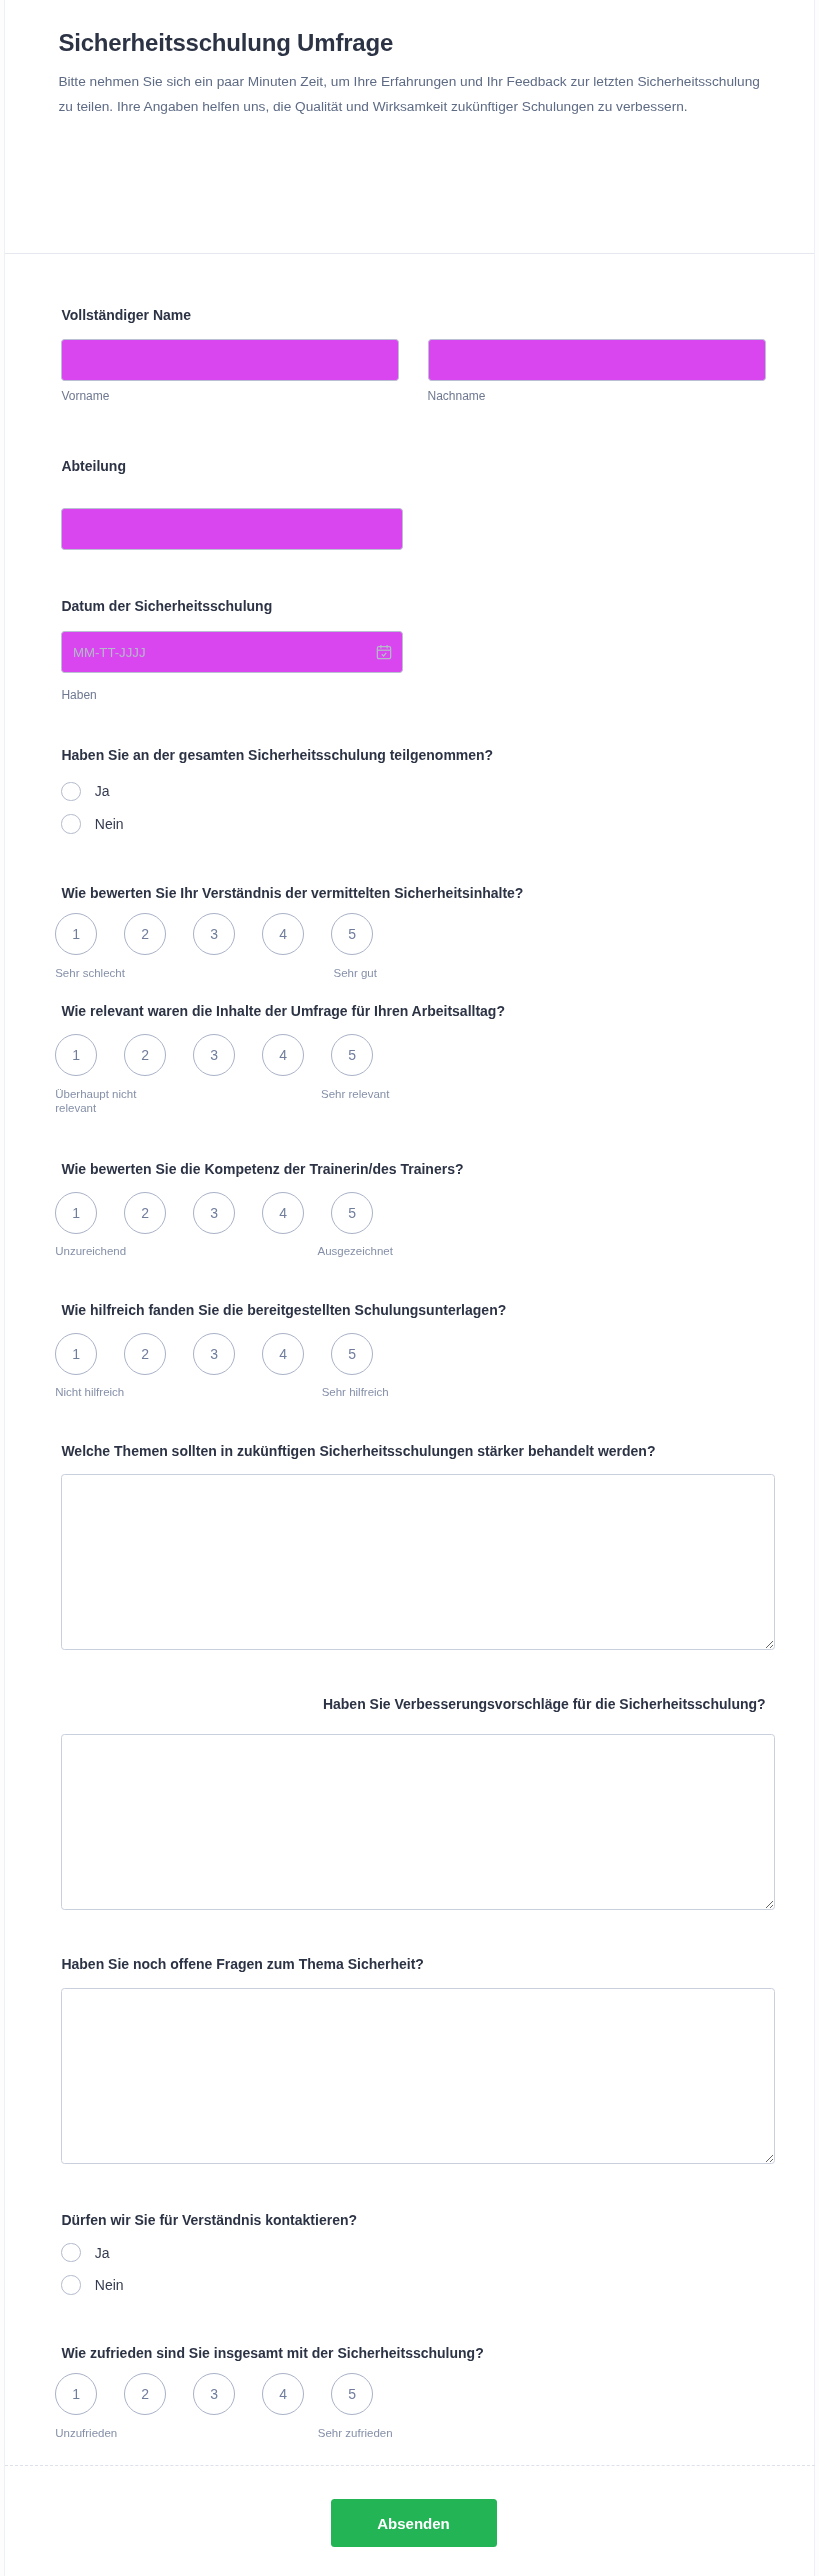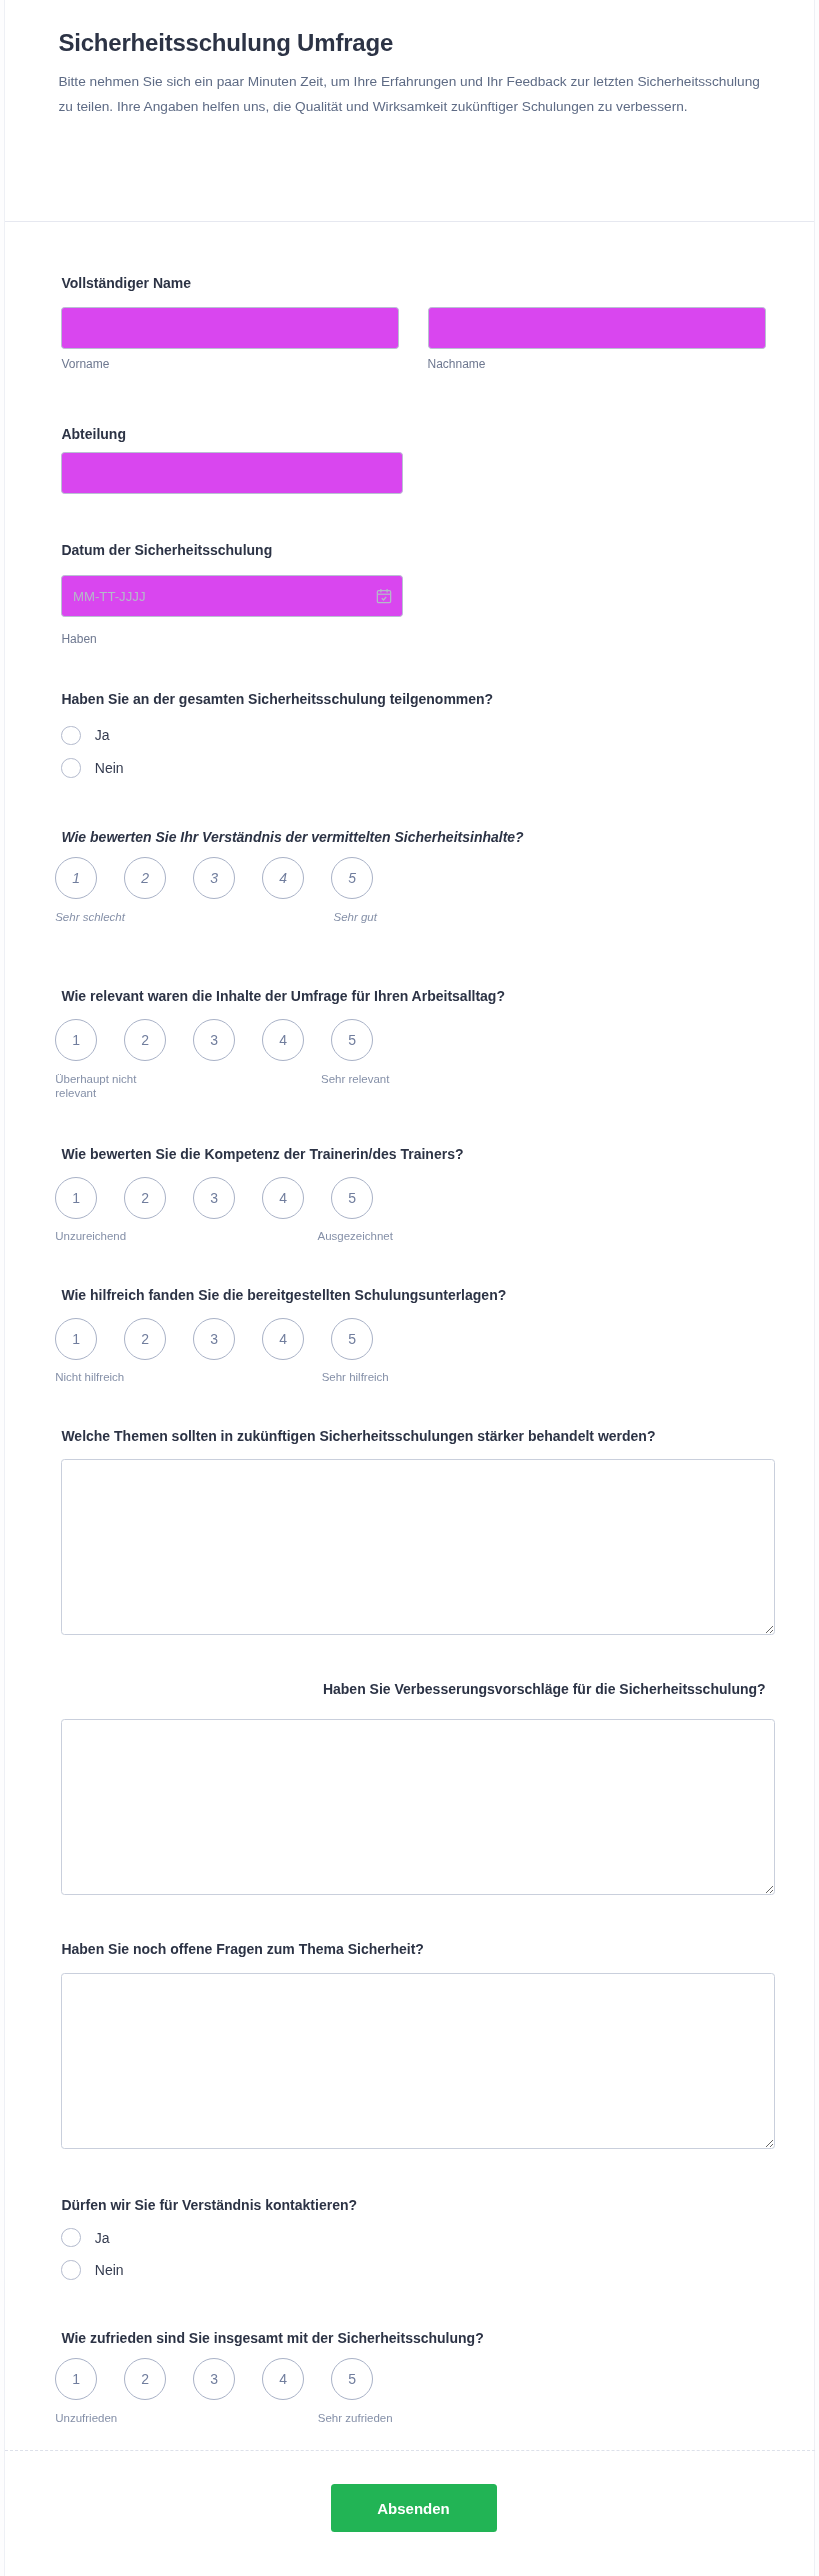--- a/index.html
+++ b/index.html
@@ -26,7 +26,7 @@
   
   .form-header {
     padding: 29px 53px 0 53px;
-    height: 222px;
+    height: 254px;
     border-bottom: 0.9px solid #e6e8f0;
   }
   .form-title {

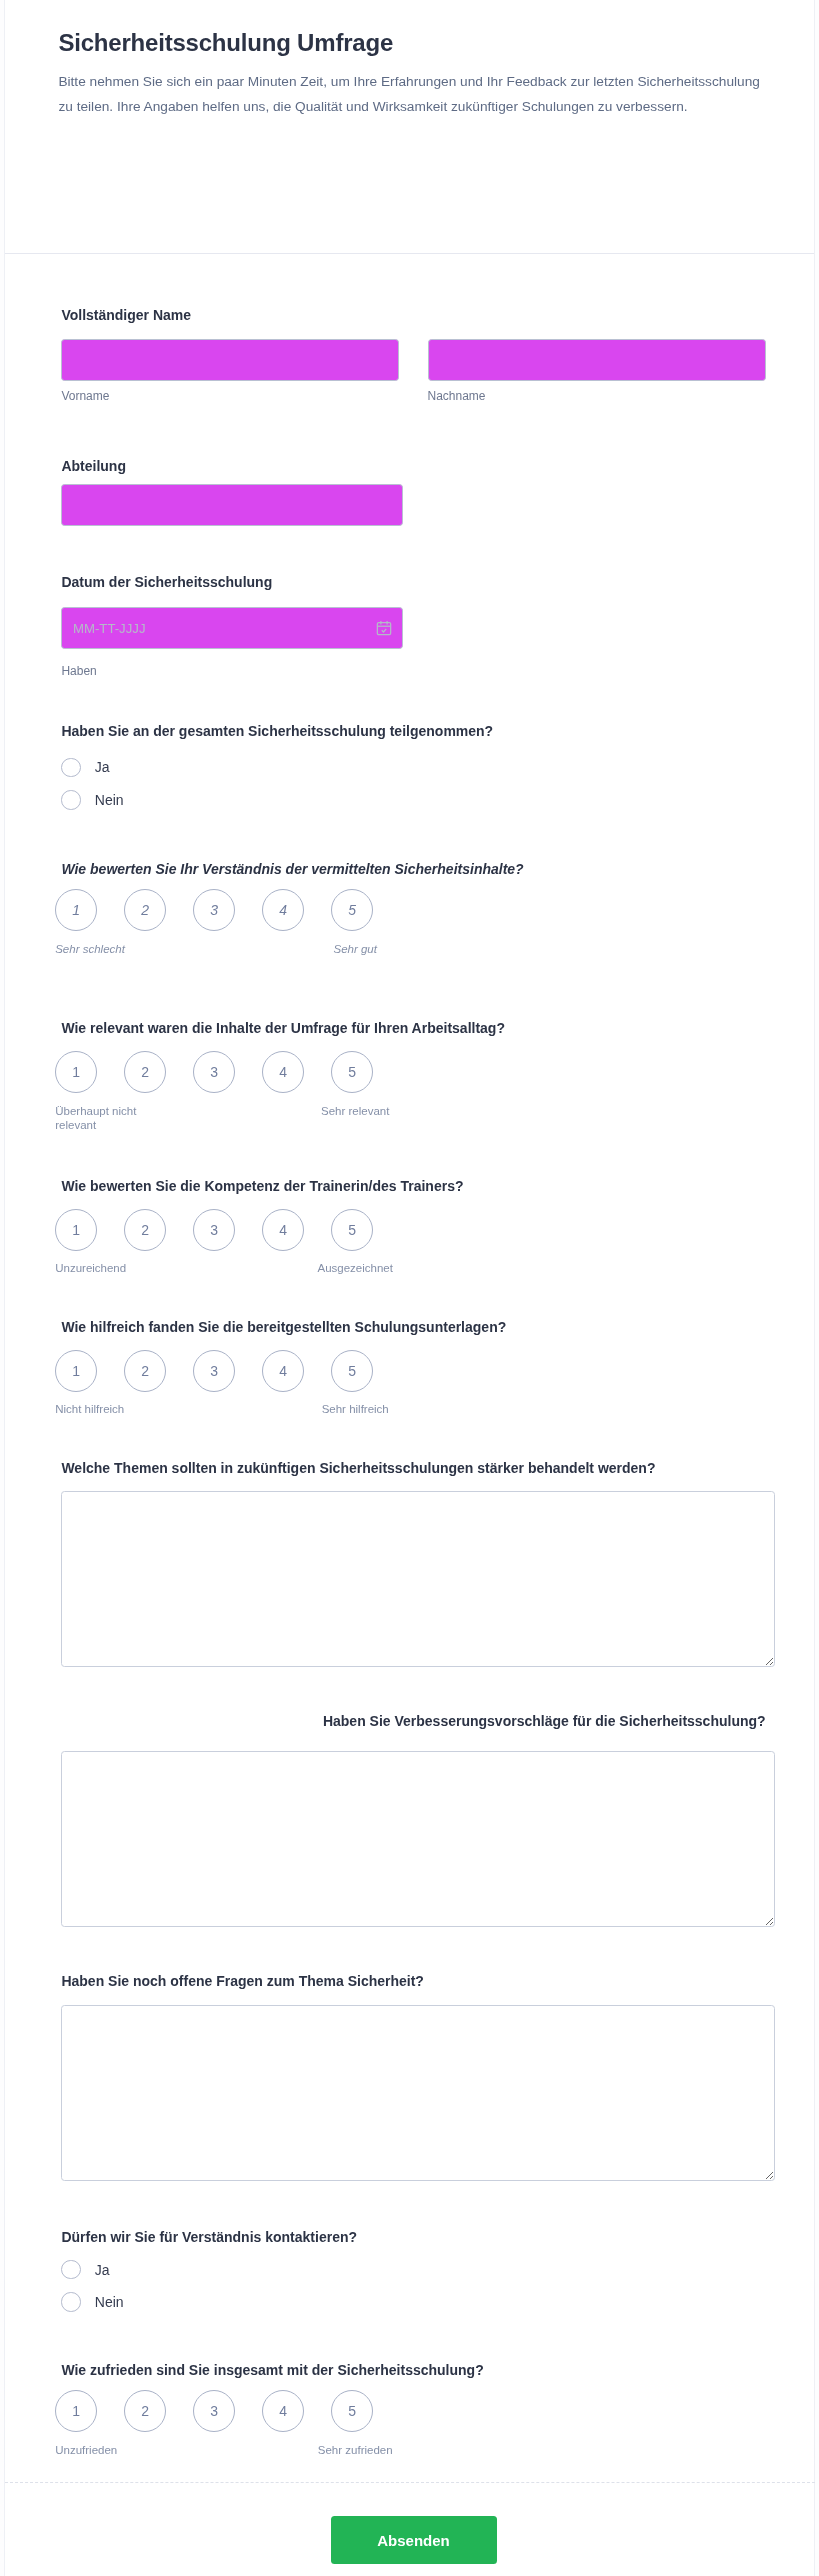--- a/index.html
+++ b/index.html
@@ -213,7 +213,7 @@
       </div>
 
       <div class="section" style="margin-bottom:46px;">
-        <div class="q-label" style="margin-bottom:8px;">Abteilung</div>
+        <div class="q-label" style="margin-bottom:32px;">Abteilung</div>
         <input type="text" class="text-input" aria-label="Abteilung" value="" style="">
       </div>
 

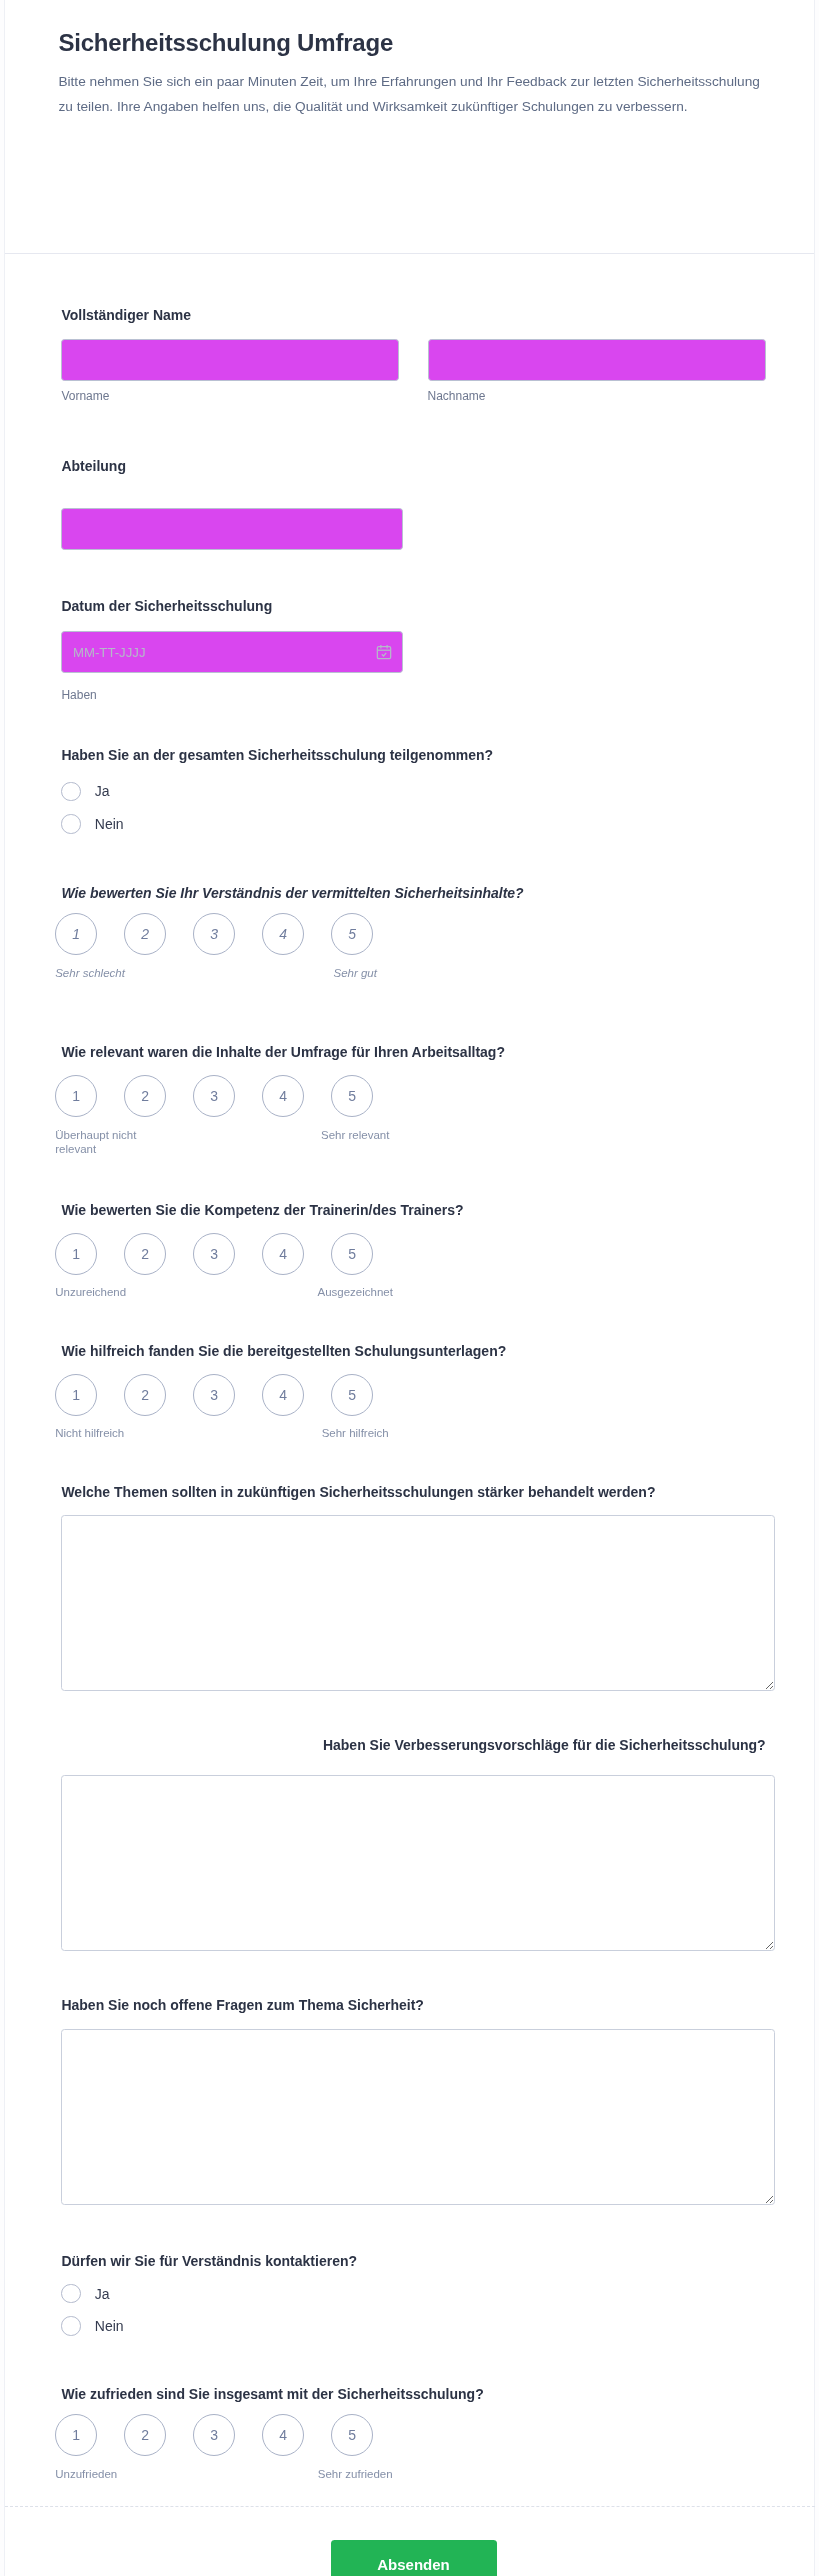--- a/index.html
+++ b/index.html
@@ -246,7 +246,7 @@
         </div>
       </div>
 
-      <div class="section scale-section" style="margin-bottom:61px;font-style:italic;">
+      <div class="section scale-section" style="margin-bottom:20px;">
         <div class="q-label">Wie bewerten Sie Ihr Verständnis der vermittelten Sicherheitsinhalte?</div>
         <div class="scale-row">
           <div class="scale-circle">1</div>

